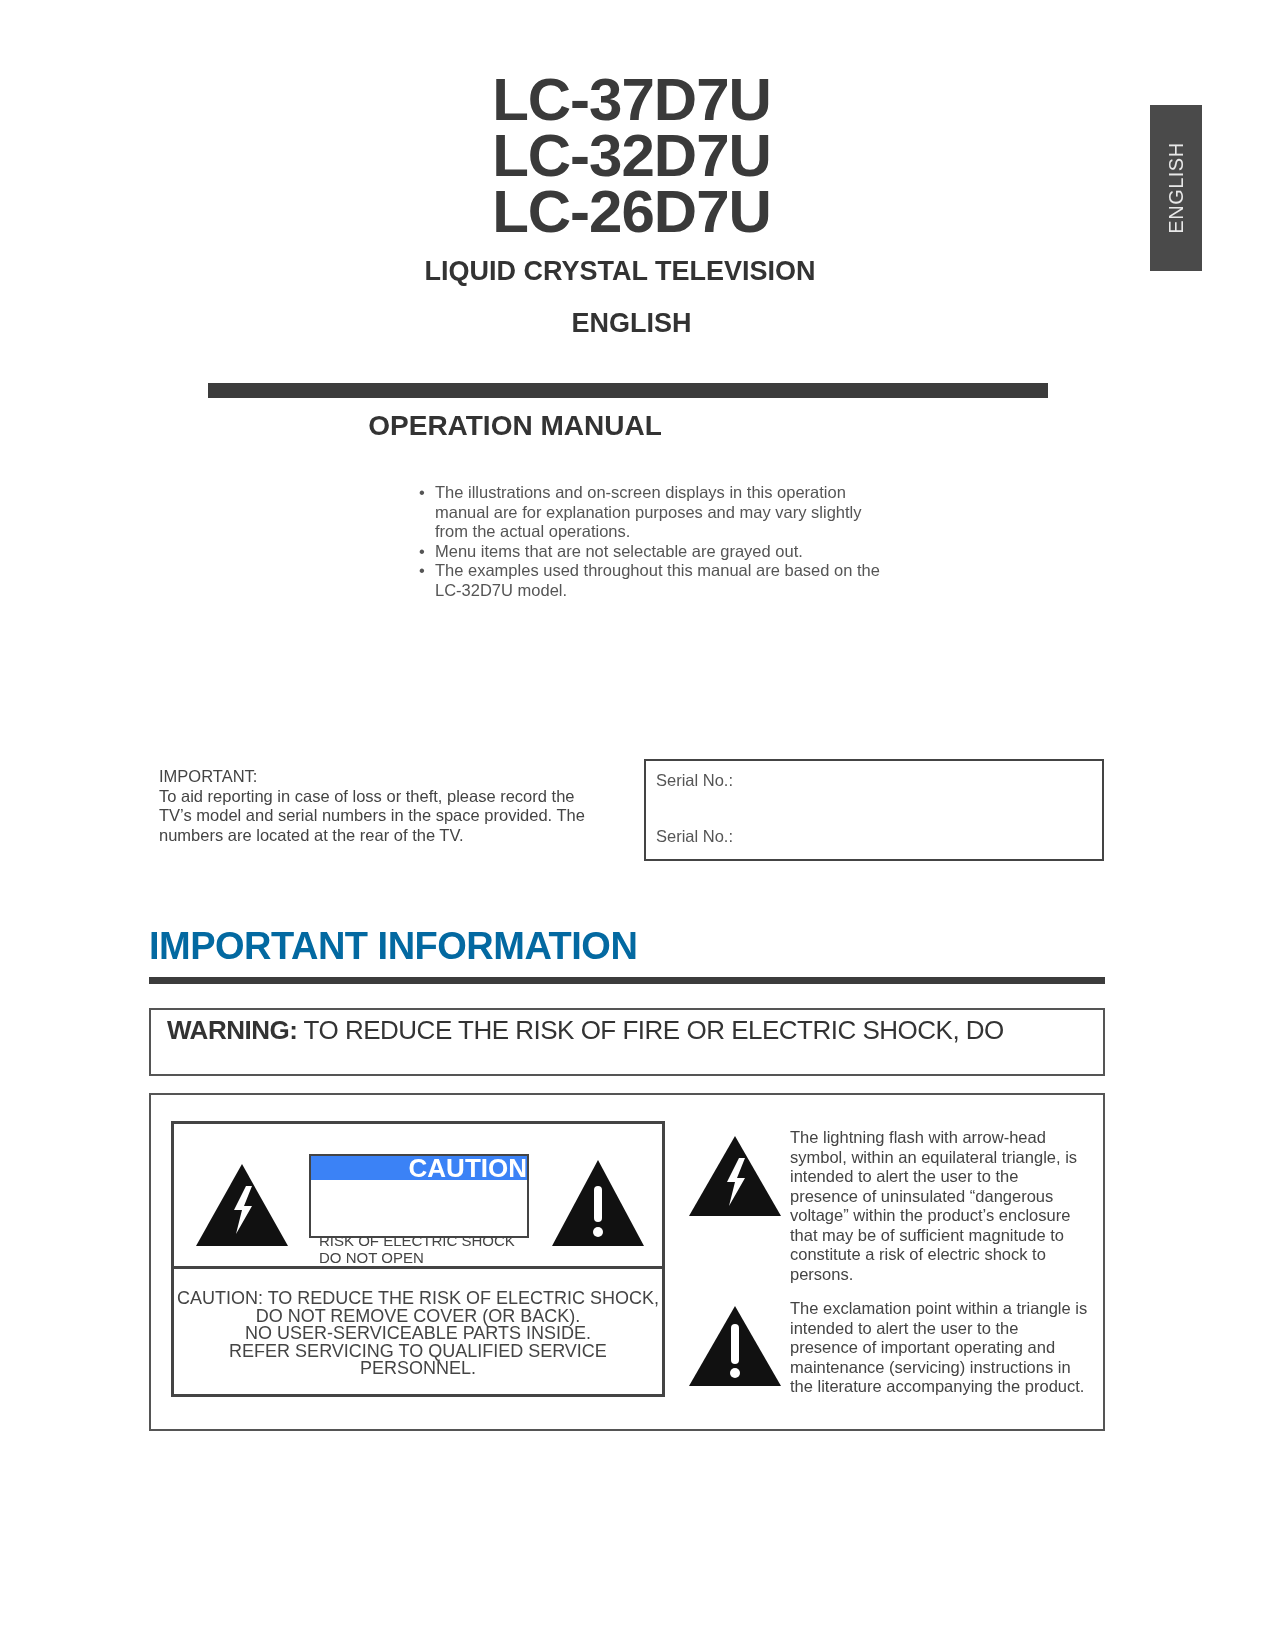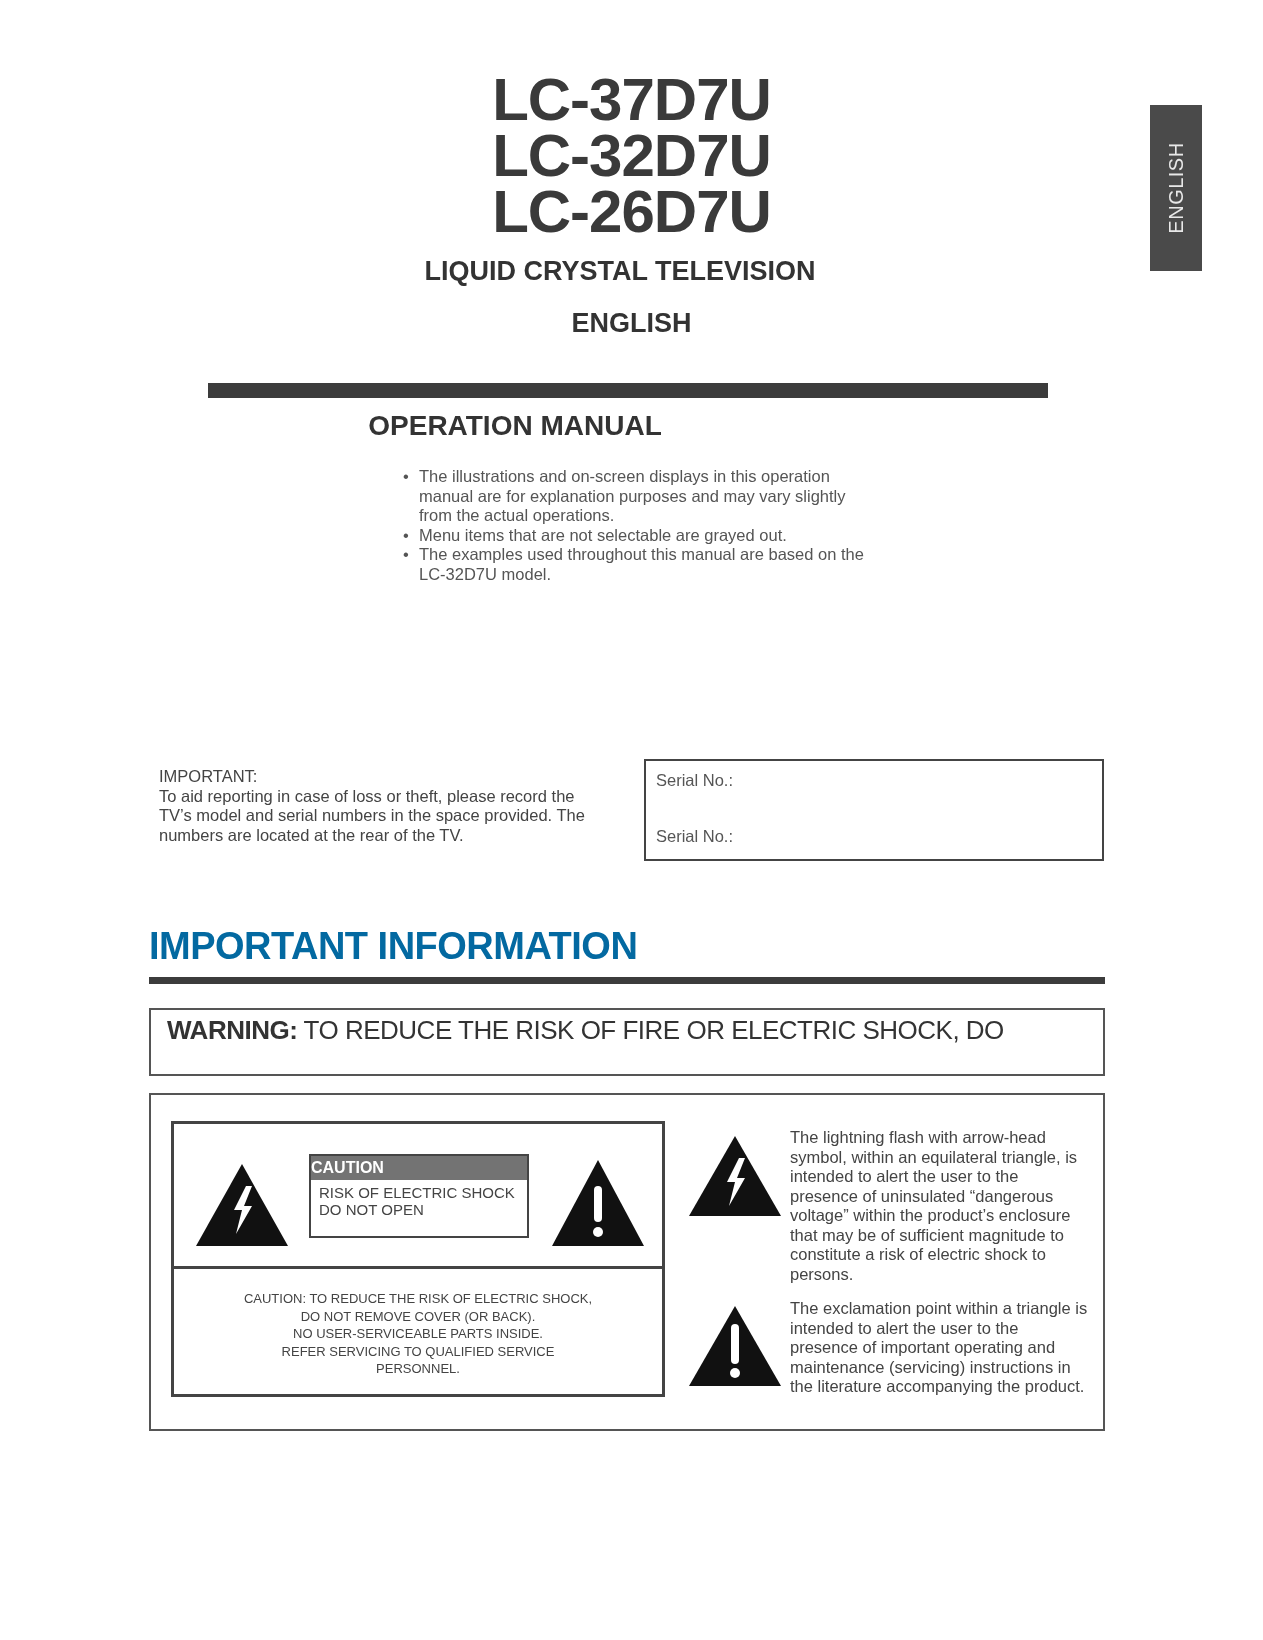--- a/index.html
+++ b/index.html
@@ -19,7 +19,7 @@
   .top-rule { left: 208px; top: 383px; width: 840px; height: 15px; background: #3c3c3c; }
 
   .op-title { left: 0; width: 1030px; top: 410px; text-align: center; font-size: 28px; font-weight: bold; color: #333; }
-  .op-list { left: 403px; top: 467px; width: 470px; margin: 0; padding: 0; list-style: none; font-size: 16.5px; line-height: 19.5px; color: #555; }
+  .op-list { left: 403px; top: 467px; width: 470px; margin: 16px; padding: 0; list-style: none; font-size: 16.5px; line-height: 19.5px; color: #555; }
   .op-list li { position: relative; padding-left: 16px; }
   .op-list li::before { content: "•"; position: absolute; left: 0; top: 0; }
 

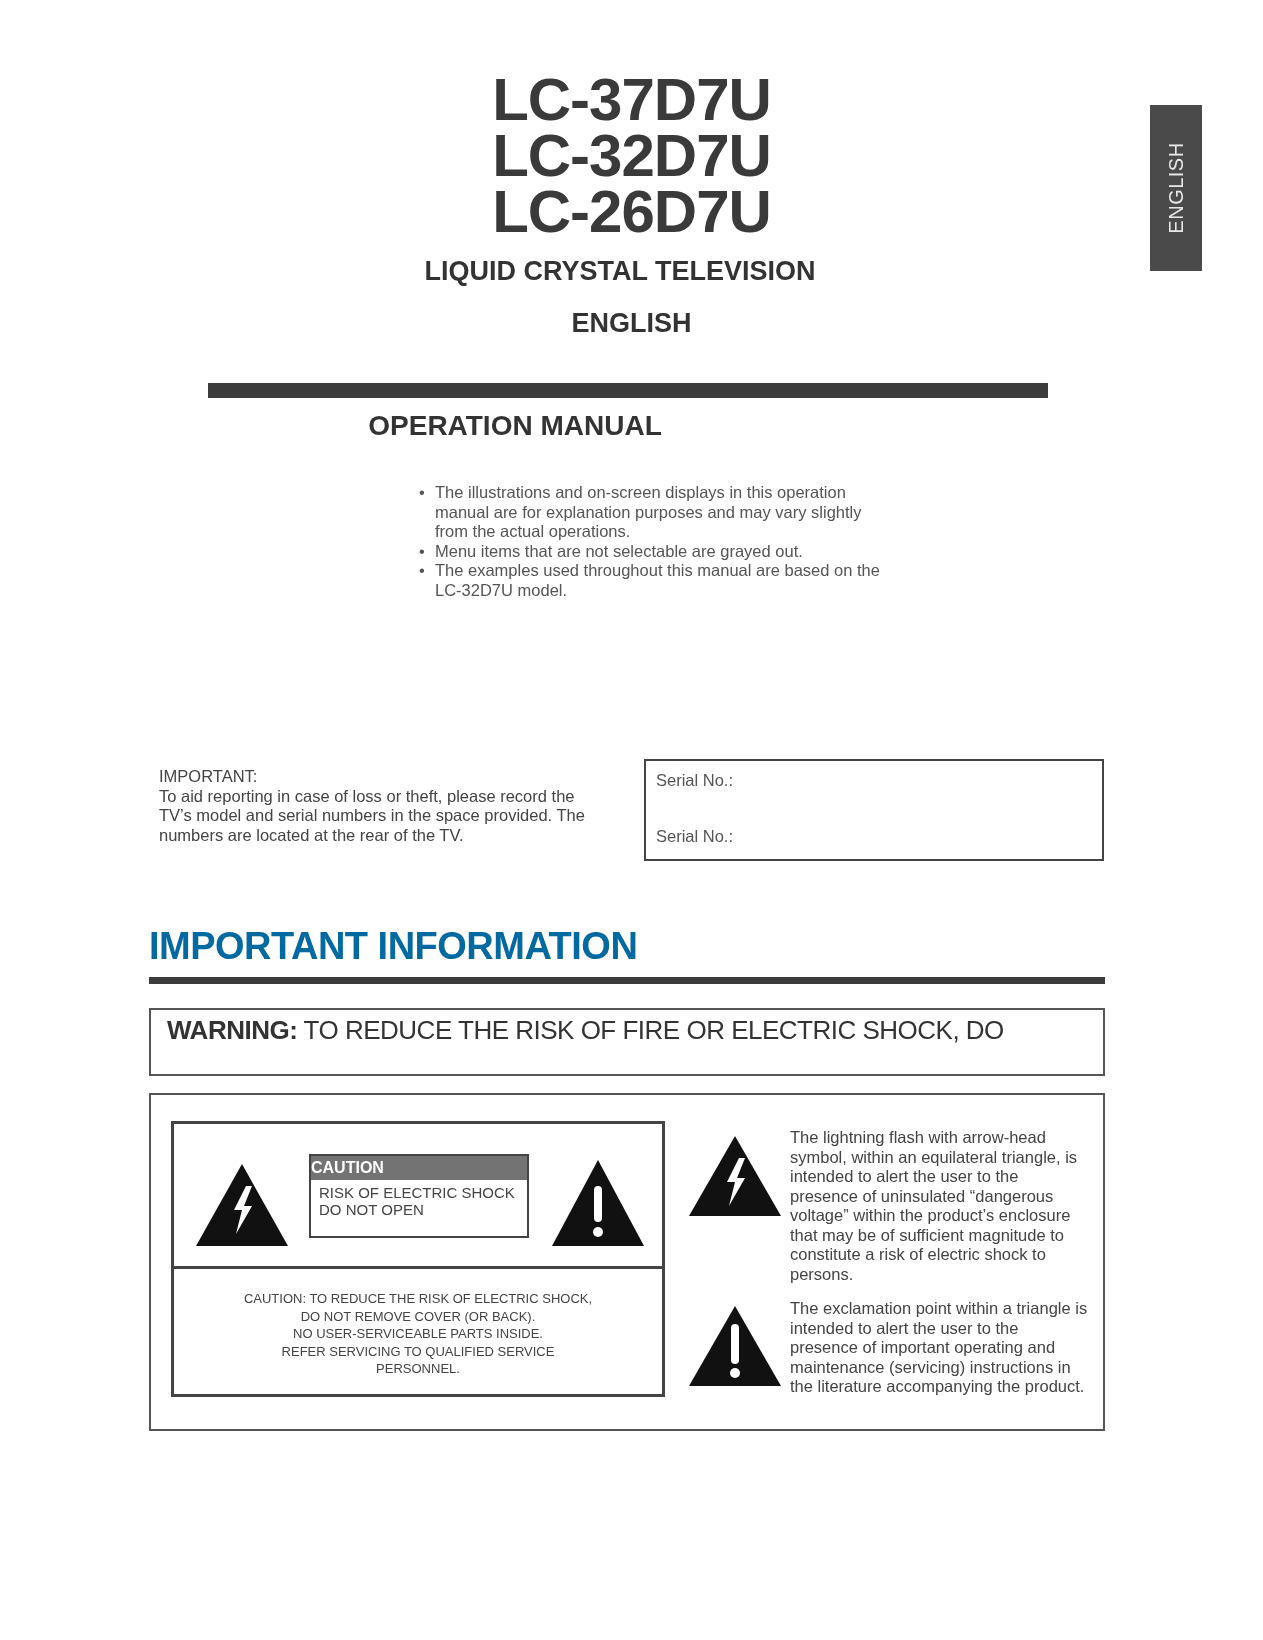--- a/index.html
+++ b/index.html
@@ -41,7 +41,7 @@
   .caution-divider { position: absolute; left: 0; right: 0; top: 142px; height: 3px; background: #444; }
   .tri { position: absolute; }
   .caution-label { position: absolute; left: 135px; top: 30px; width: 220px; height: 84px; border: 2px solid #444; box-sizing: border-box; }
-  .caution-head { height: 24px; background: #737373; color: #fff; font-weight: bold; font-size: 16px; text-align: left; line-height: 24px; }
+  .caution-head { height: 24px; background: #3b82f6; color: #fff; font-weight: bold; font-size: 26px; text-align: right; line-height: 24px; }
   .caution-body { padding: 4px 8px; font-size: 15px; line-height: 17px; color: #444; }
   .caution-text { position: absolute; left: 0; right: 0; top: 166px; text-align: center; font-size: 13px; line-height: 17.5px; color: #444; }
 

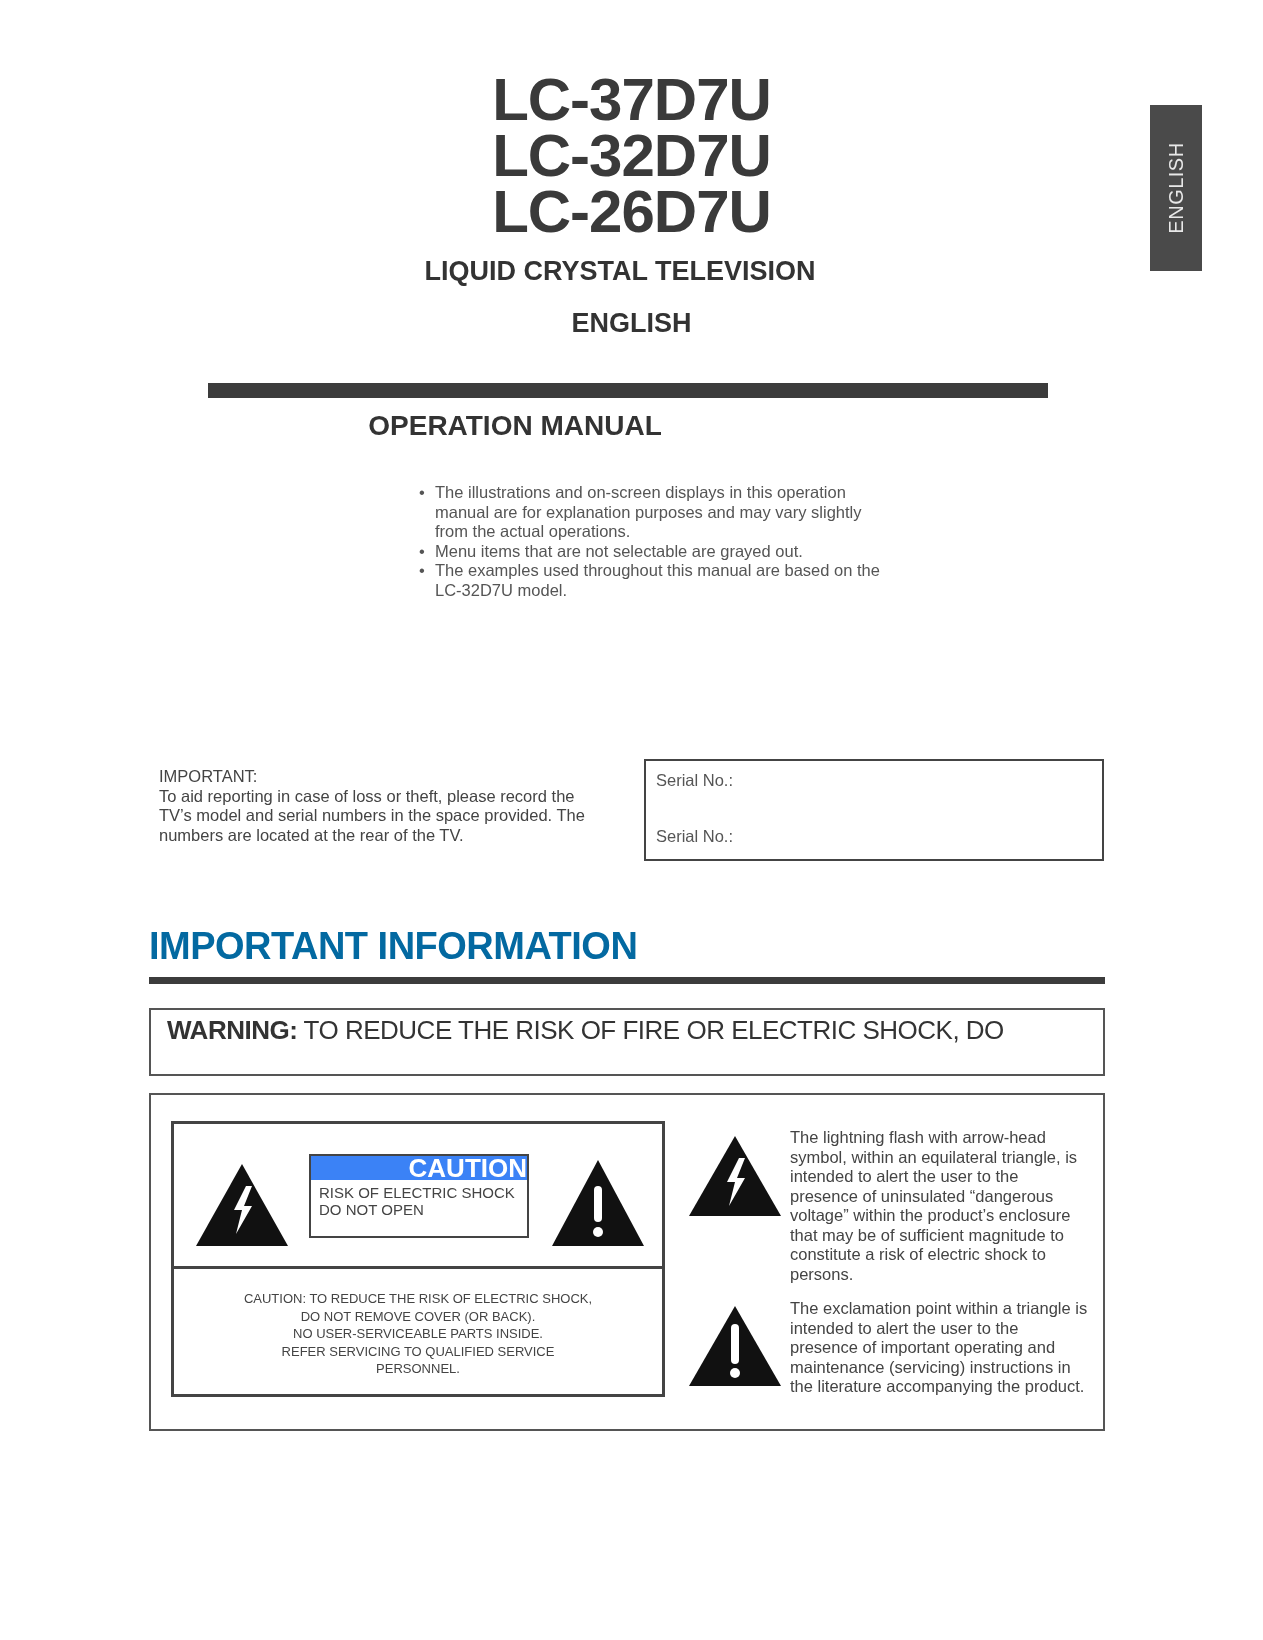--- a/index.html
+++ b/index.html
@@ -42,7 +42,7 @@
   .tri { position: absolute; }
   .caution-label { position: absolute; left: 135px; top: 30px; width: 220px; height: 84px; border: 2px solid #444; box-sizing: border-box; }
   .caution-head { height: 24px; background: #3b82f6; color: #fff; font-weight: bold; font-size: 26px; text-align: right; line-height: 24px; }
-  .caution-body { padding: 4px 8px; font-size: 15px; line-height: 17px; color: #444; }
+  .caution-body { padding: 4px 8px; font-size: 15px; line-height: 17px; color: #444; margin-top: 48px; }
   .caution-text { position: absolute; left: 0; right: 0; top: 166px; text-align: center; font-size: 13px; line-height: 17.5px; color: #444; }
 
   .sym-desc { left: 790px; width: 300px; font-size: 16.5px; line-height: 19.5px; color: #444; }

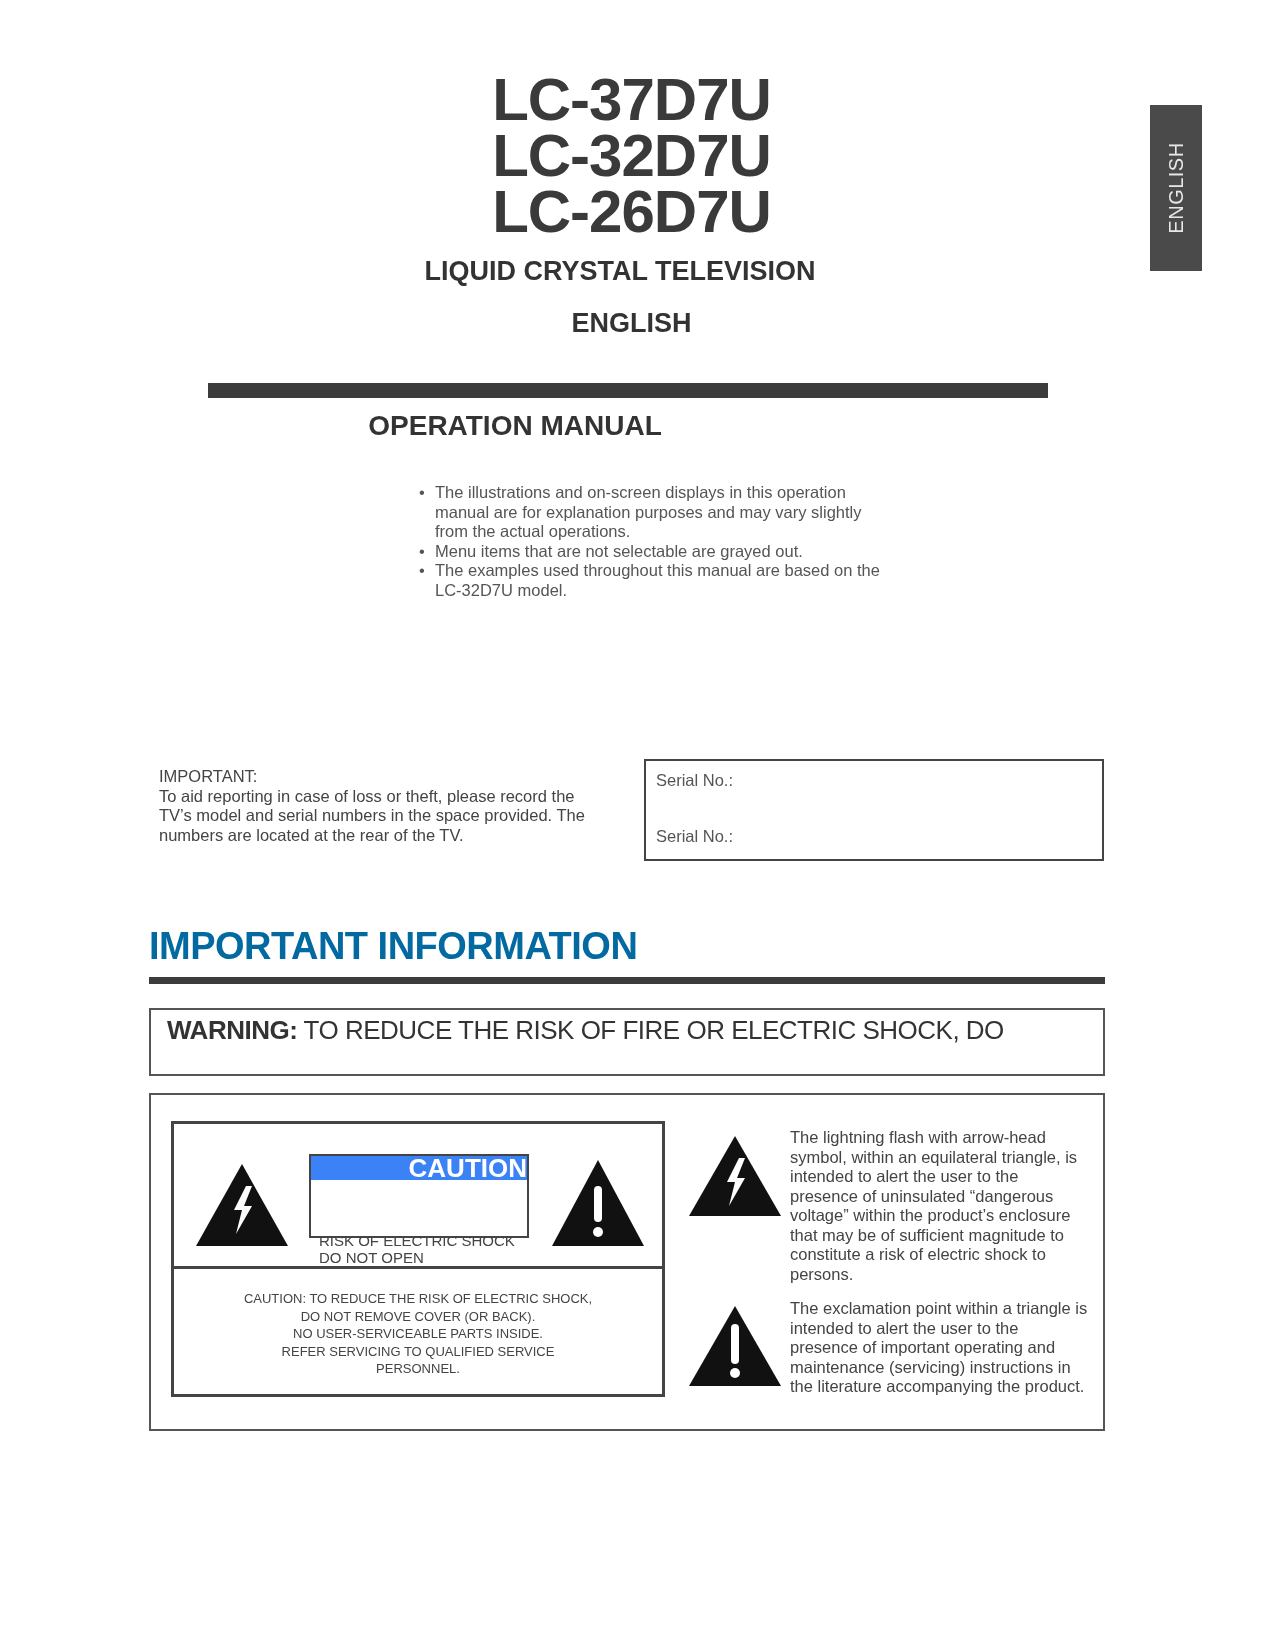--- a/index.html
+++ b/index.html
@@ -43,7 +43,7 @@
   .caution-label { position: absolute; left: 135px; top: 30px; width: 220px; height: 84px; border: 2px solid #444; box-sizing: border-box; }
   .caution-head { height: 24px; background: #3b82f6; color: #fff; font-weight: bold; font-size: 26px; text-align: right; line-height: 24px; }
   .caution-body { padding: 4px 8px; font-size: 15px; line-height: 17px; color: #444; margin-top: 48px; }
-  .caution-text { position: absolute; left: 0; right: 0; top: 166px; text-align: center; font-size: 13px; line-height: 17.5px; color: #444; }
+  .caution-text { position: absolute; left: 0; right: 0; top: 166px; text-align: center; font-size: 18px; line-height: 17.5px; color: #444; }
 
   .sym-desc { left: 790px; width: 300px; font-size: 16.5px; line-height: 19.5px; color: #444; }
 </style>

